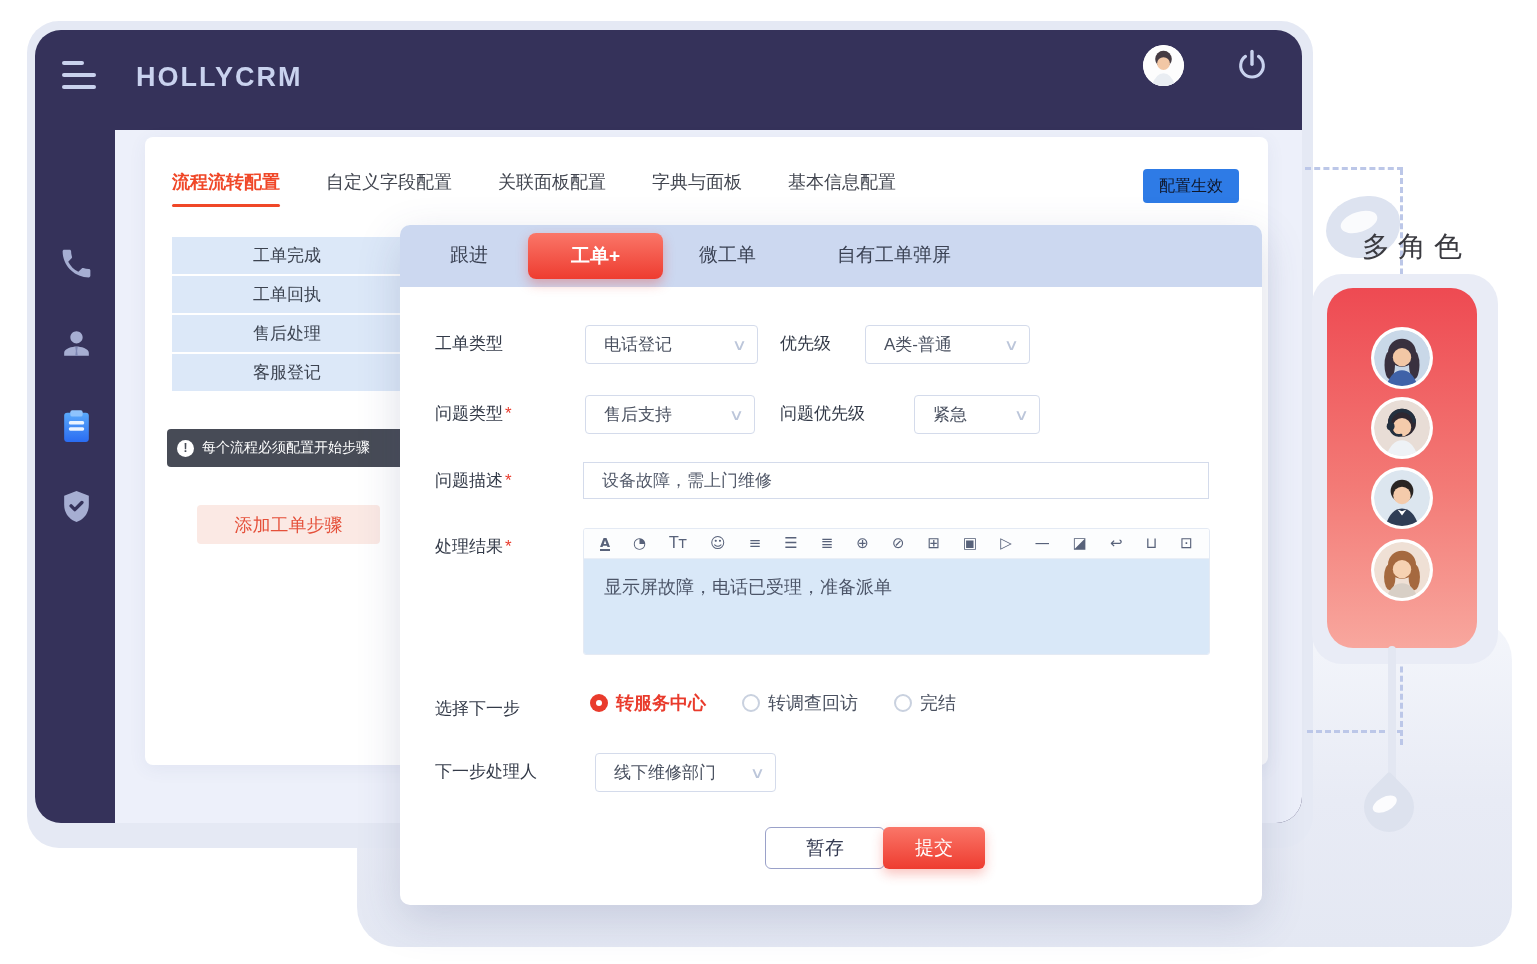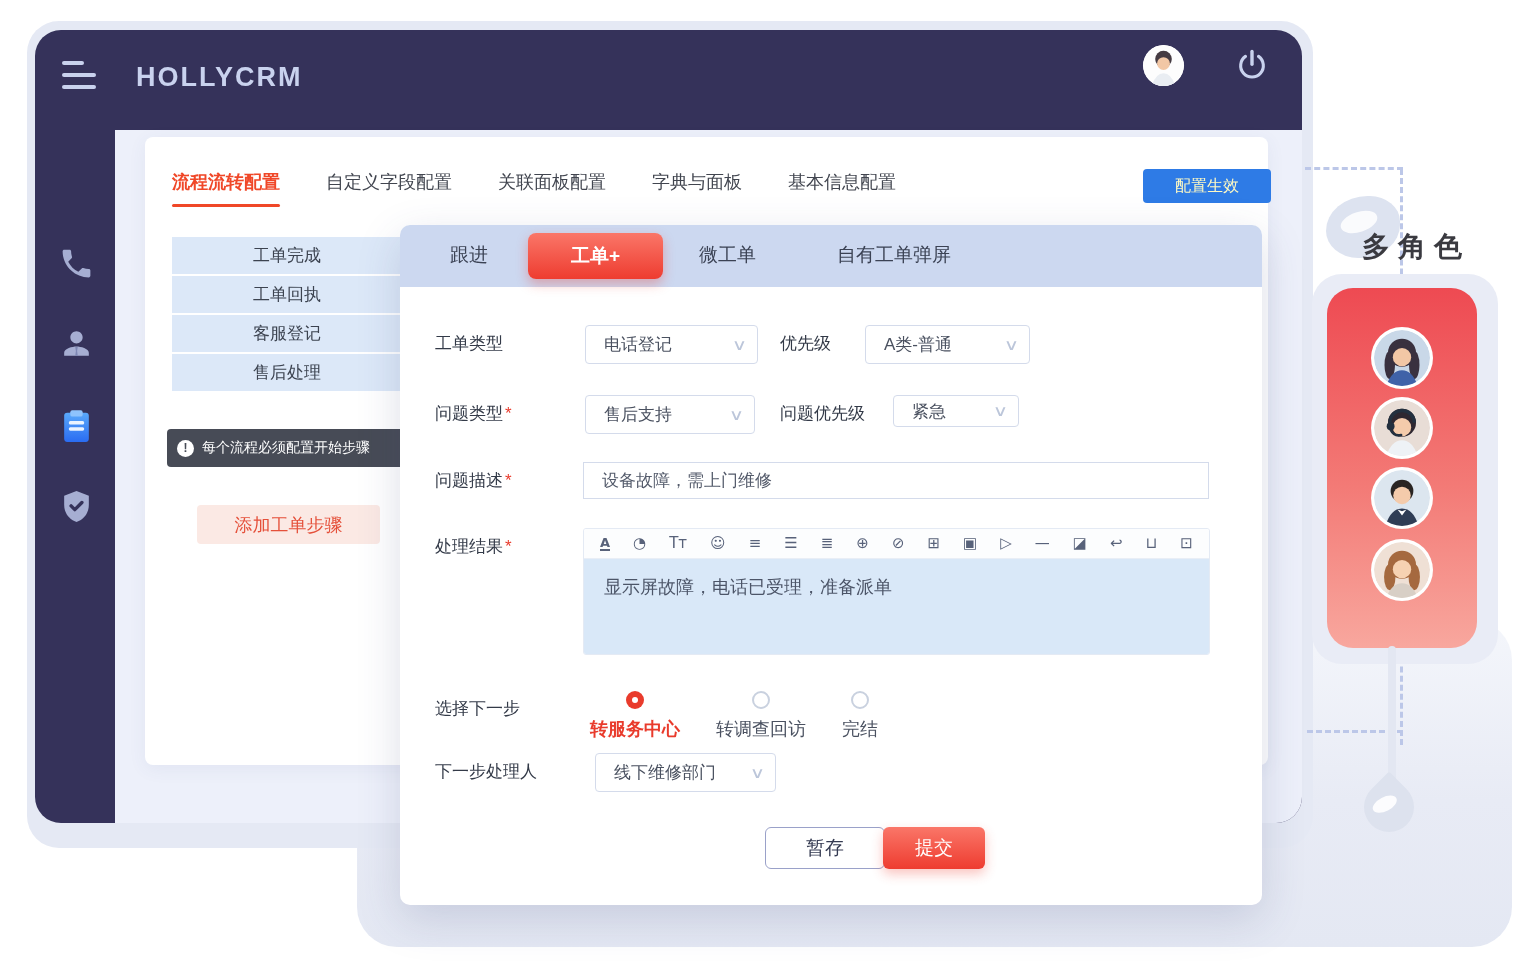--- a/index.html
+++ b/index.html
@@ -39,7 +39,7 @@
   .ptab{position:relative;padding-bottom:13px;cursor:pointer;white-space:nowrap;}
   .ptab.active{color:#f04728;font-weight:bold;}
   .ptab.active::after{content:"";position:absolute;left:0;right:0;bottom:0;height:3px;background:#f04728;border-radius:2px;}
-  #apply-btn{left:1143px;top:169px;width:128px;height:34px;background:var(--accent-blue);color:#fef9c3;border:none;
+  #apply-btn{left:1143px;top:169px;width:96px;height:34px;background:var(--accent-blue);color:#0f172a;border:none;
     border-radius:4px;font-size:16px;font-family:inherit;cursor:pointer;}
 
   #step-list{left:172px;top:237px;width:256px;}

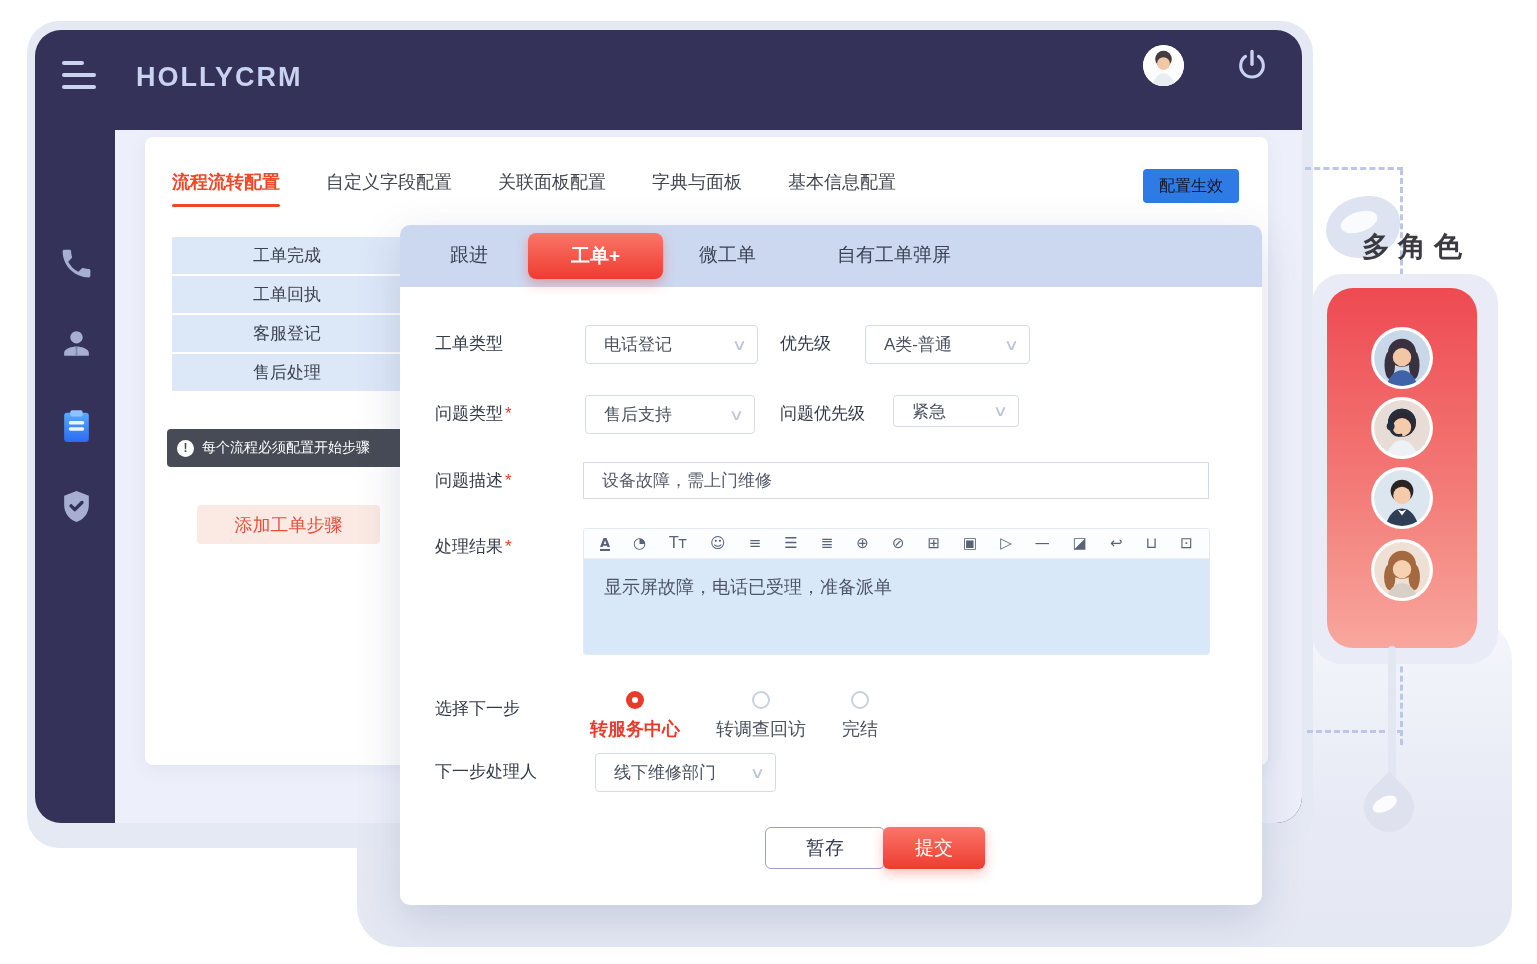--- a/index.html
+++ b/index.html
@@ -101,7 +101,7 @@
   #blob{left:1326px;top:196px;width:74px;height:62px;background:#dde3f0;border-radius:58% 42% 55% 45%;}
   #blob::after{content:"";position:absolute;left:14px;top:16px;width:38px;height:20px;background:#fff;
     border-radius:50%;transform:rotate(-18deg);opacity:.85;}
-  #roles-label{left:1362px;top:228px;font-size:28px;font-weight:bold;color:#3a3a40;letter-spacing:8px;white-space:nowrap;}
+  #roles-label{left:1362px;top:228px;font-size:28px;font-weight:normal;color:#3a3a40;letter-spacing:8px;white-space:nowrap;}
   #panel-wrap{left:1312px;top:274px;width:186px;height:390px;background:#e9ecf6;border-radius:30px;}
   #red-panel{left:1327px;top:288px;width:150px;height:360px;border-radius:26px;
     background:linear-gradient(180deg,#ee4a52 0%,#f37a76 55%,#f8a79e 100%);}

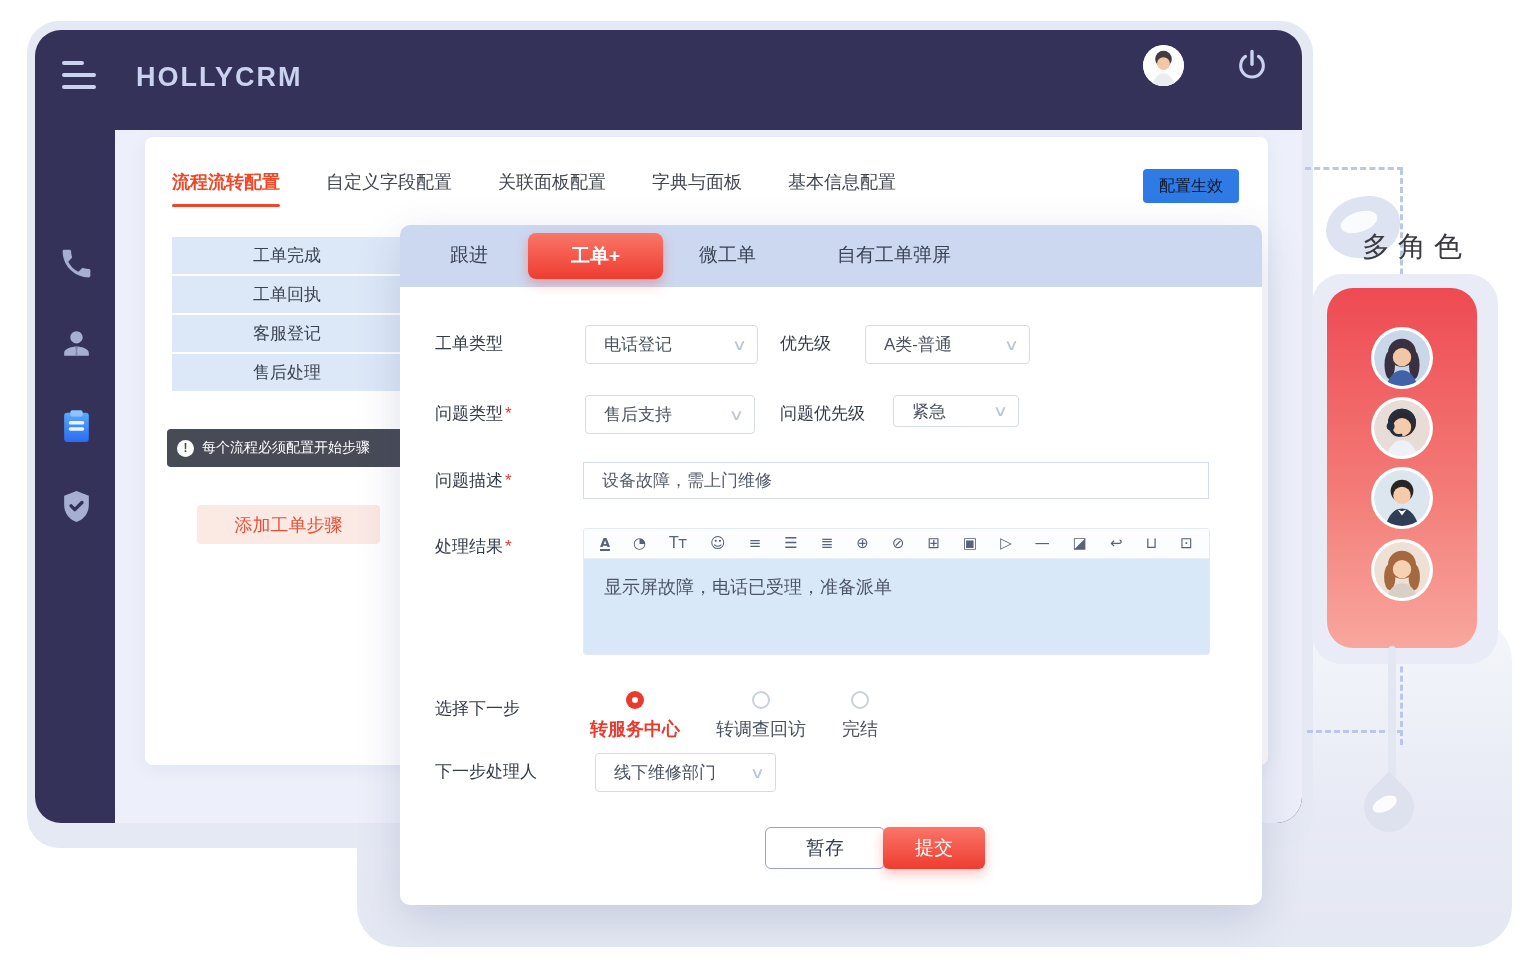--- a/index.html
+++ b/index.html
@@ -196,8 +196,8 @@
   <div id="step-list" class="abs">
     <div class="srow">工单完成</div>
     <div class="srow">工单回执</div>
+    <div class="srow">售后处理</div>
     <div class="srow">客服登记</div>
-    <div class="srow">售后处理</div>
   </div>
 
   <div id="notice" class="abs">

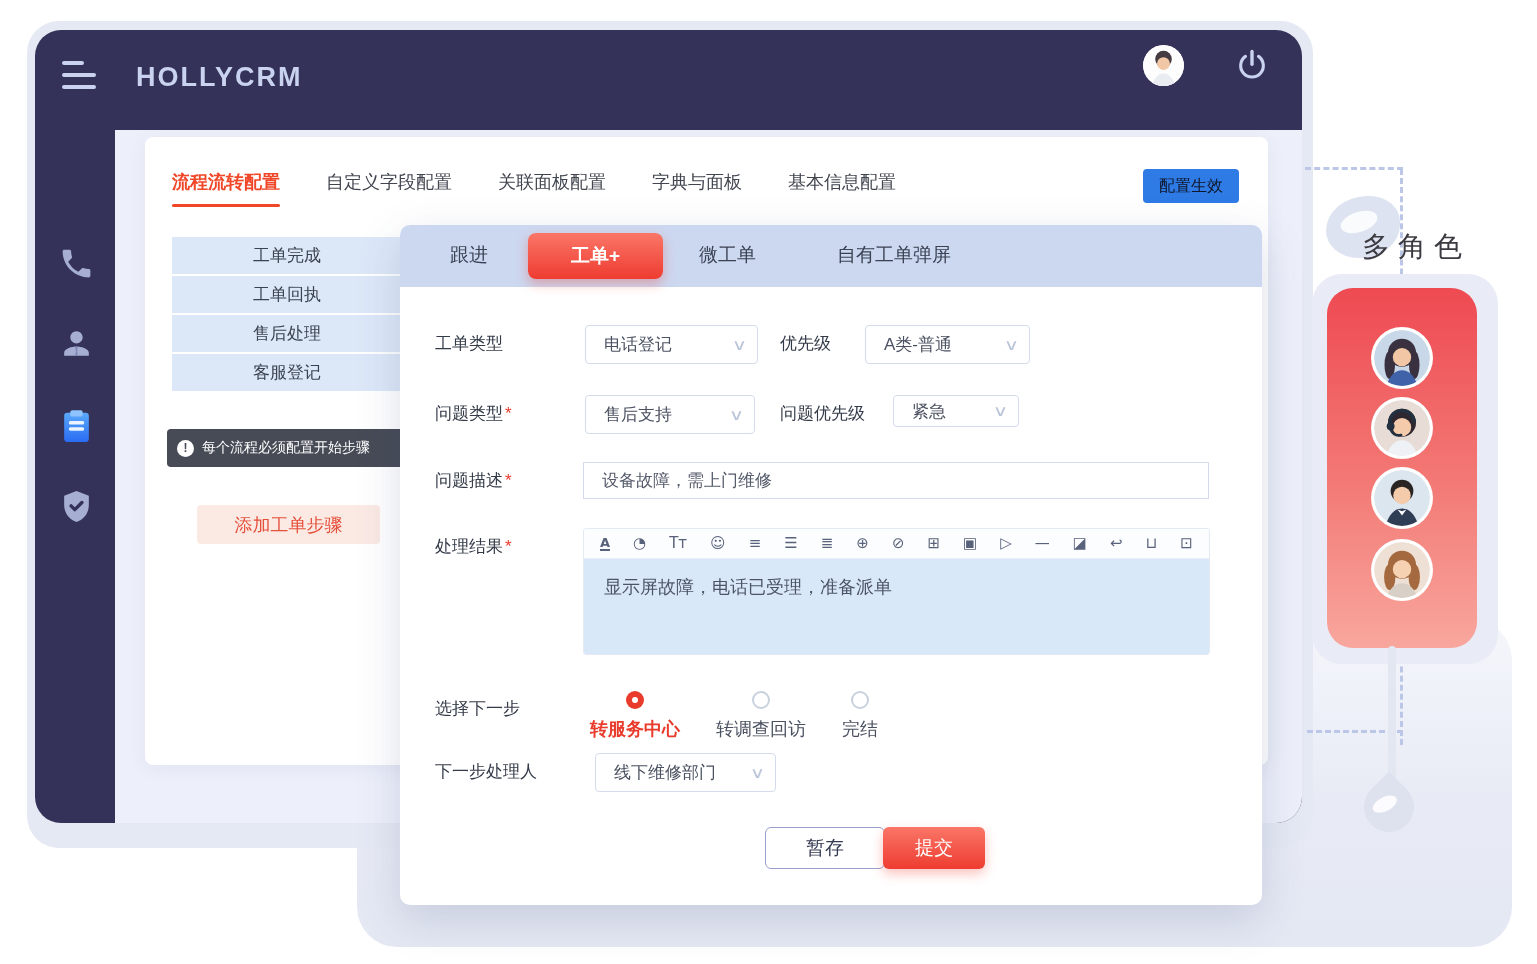--- a/index.html
+++ b/index.html
@@ -235,7 +235,7 @@
       </div>
     <div class="flabel" style="left:380px;top:177px;">
       <span>问题优先级</span></div>
-    <div class="sel" style="left:493px;top:170px;width:126px;height:32px;">
+    <div class="sel" style="left:514px;top:170px;width:126px;height:39px;">
       <span>紧急</span>
         <span class="chev">∨</span>
       </div>

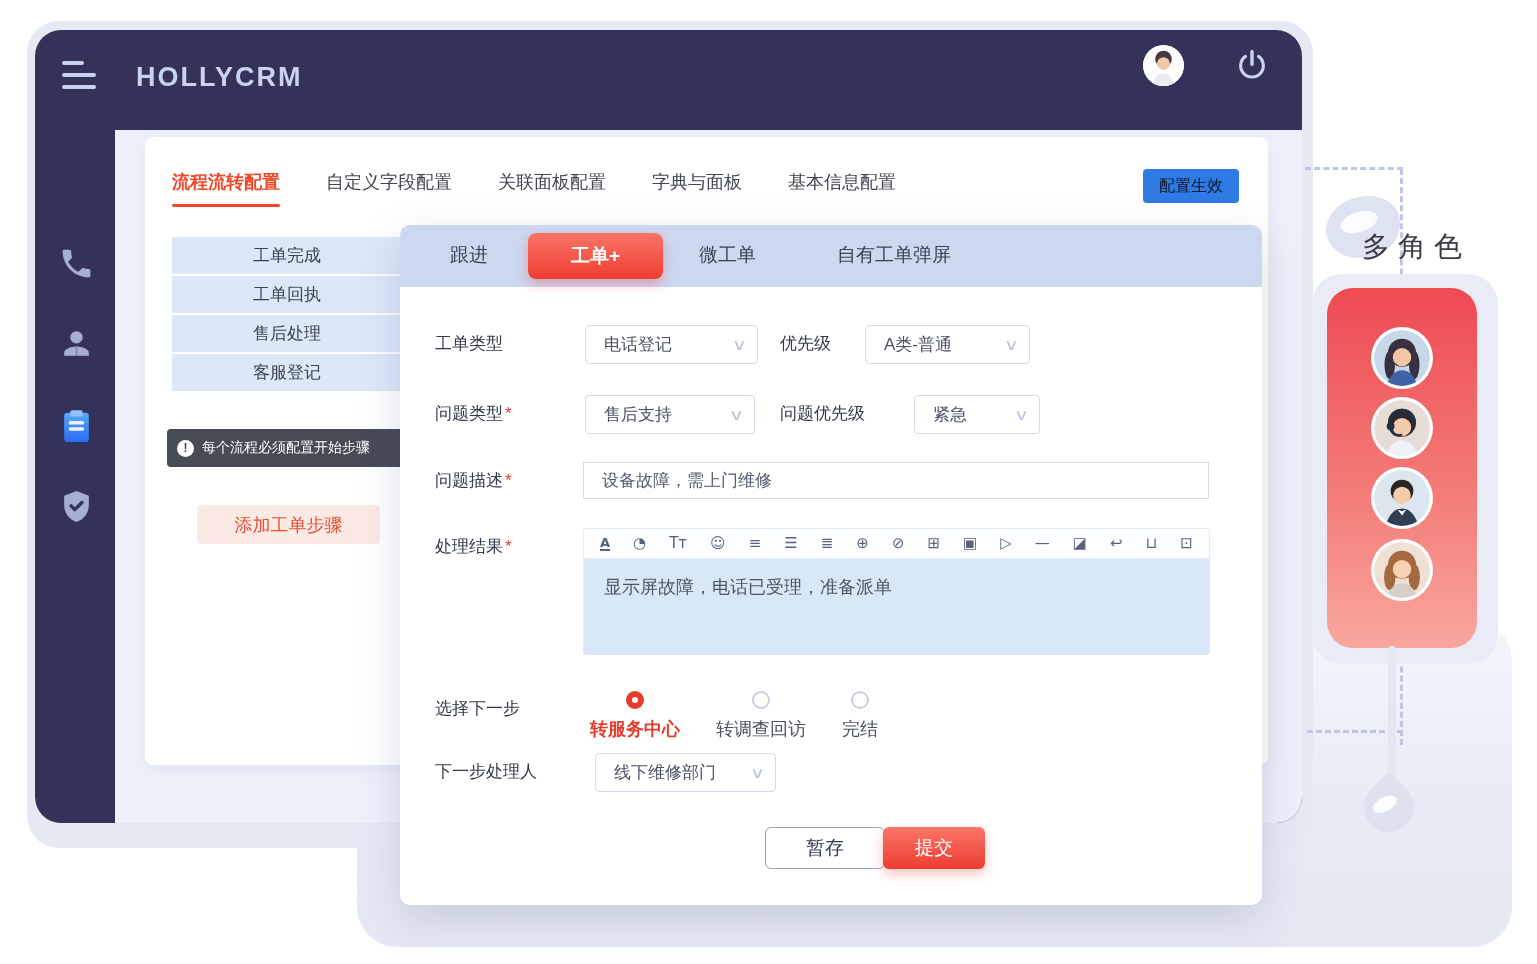--- a/index.html
+++ b/index.html
@@ -79,7 +79,7 @@
   #ebody{height:96px;background:var(--editor-bg);padding:16px 20px;font-size:18px;color:#4c5568;}
 
   .rgroup{position:absolute;left:190px;top:466px;display:flex;gap:36px;align-items:center;}
-  .ritem{display:flex;align-items:center;gap:8px;font-size:18px;color:#4a5160;cursor:pointer;flex-direction:column;}
+  .ritem{display:flex;align-items:center;gap:8px;font-size:18px;color:#4a5160;cursor:pointer;}
   .rdot{width:18px;height:18px;border-radius:50%;flex:0 0 18px;position:relative;}
   .rdot.on{background:#e93b2c;}
   .rdot.on::after{content:"";position:absolute;left:6px;top:6px;width:6px;height:6px;border-radius:50%;background:#fff;}

